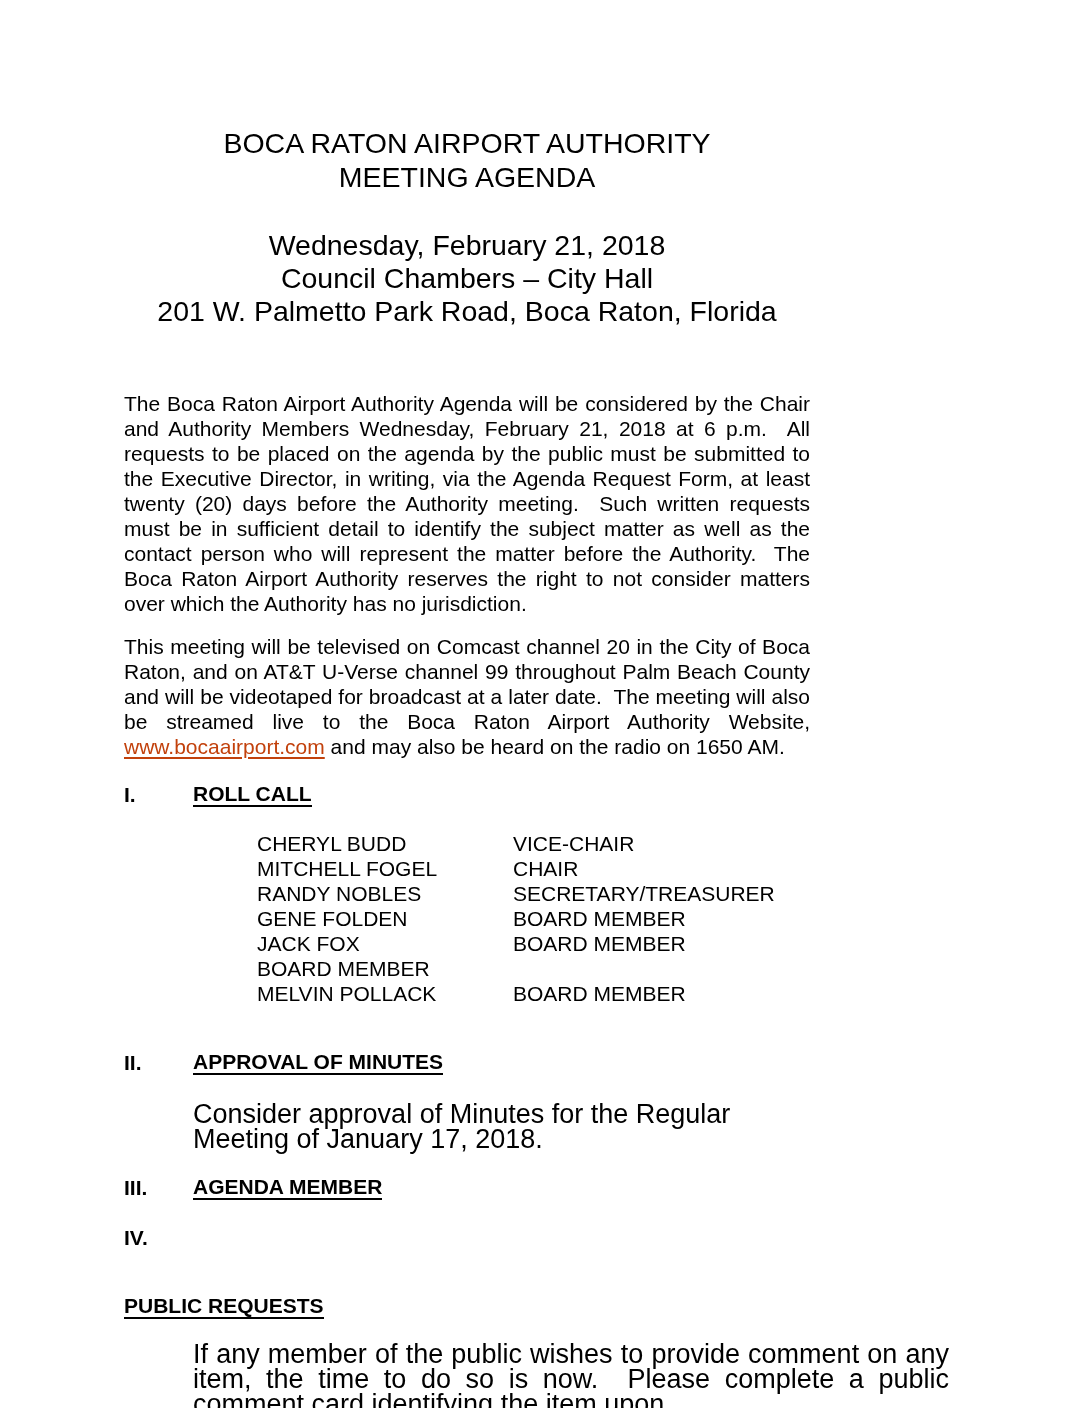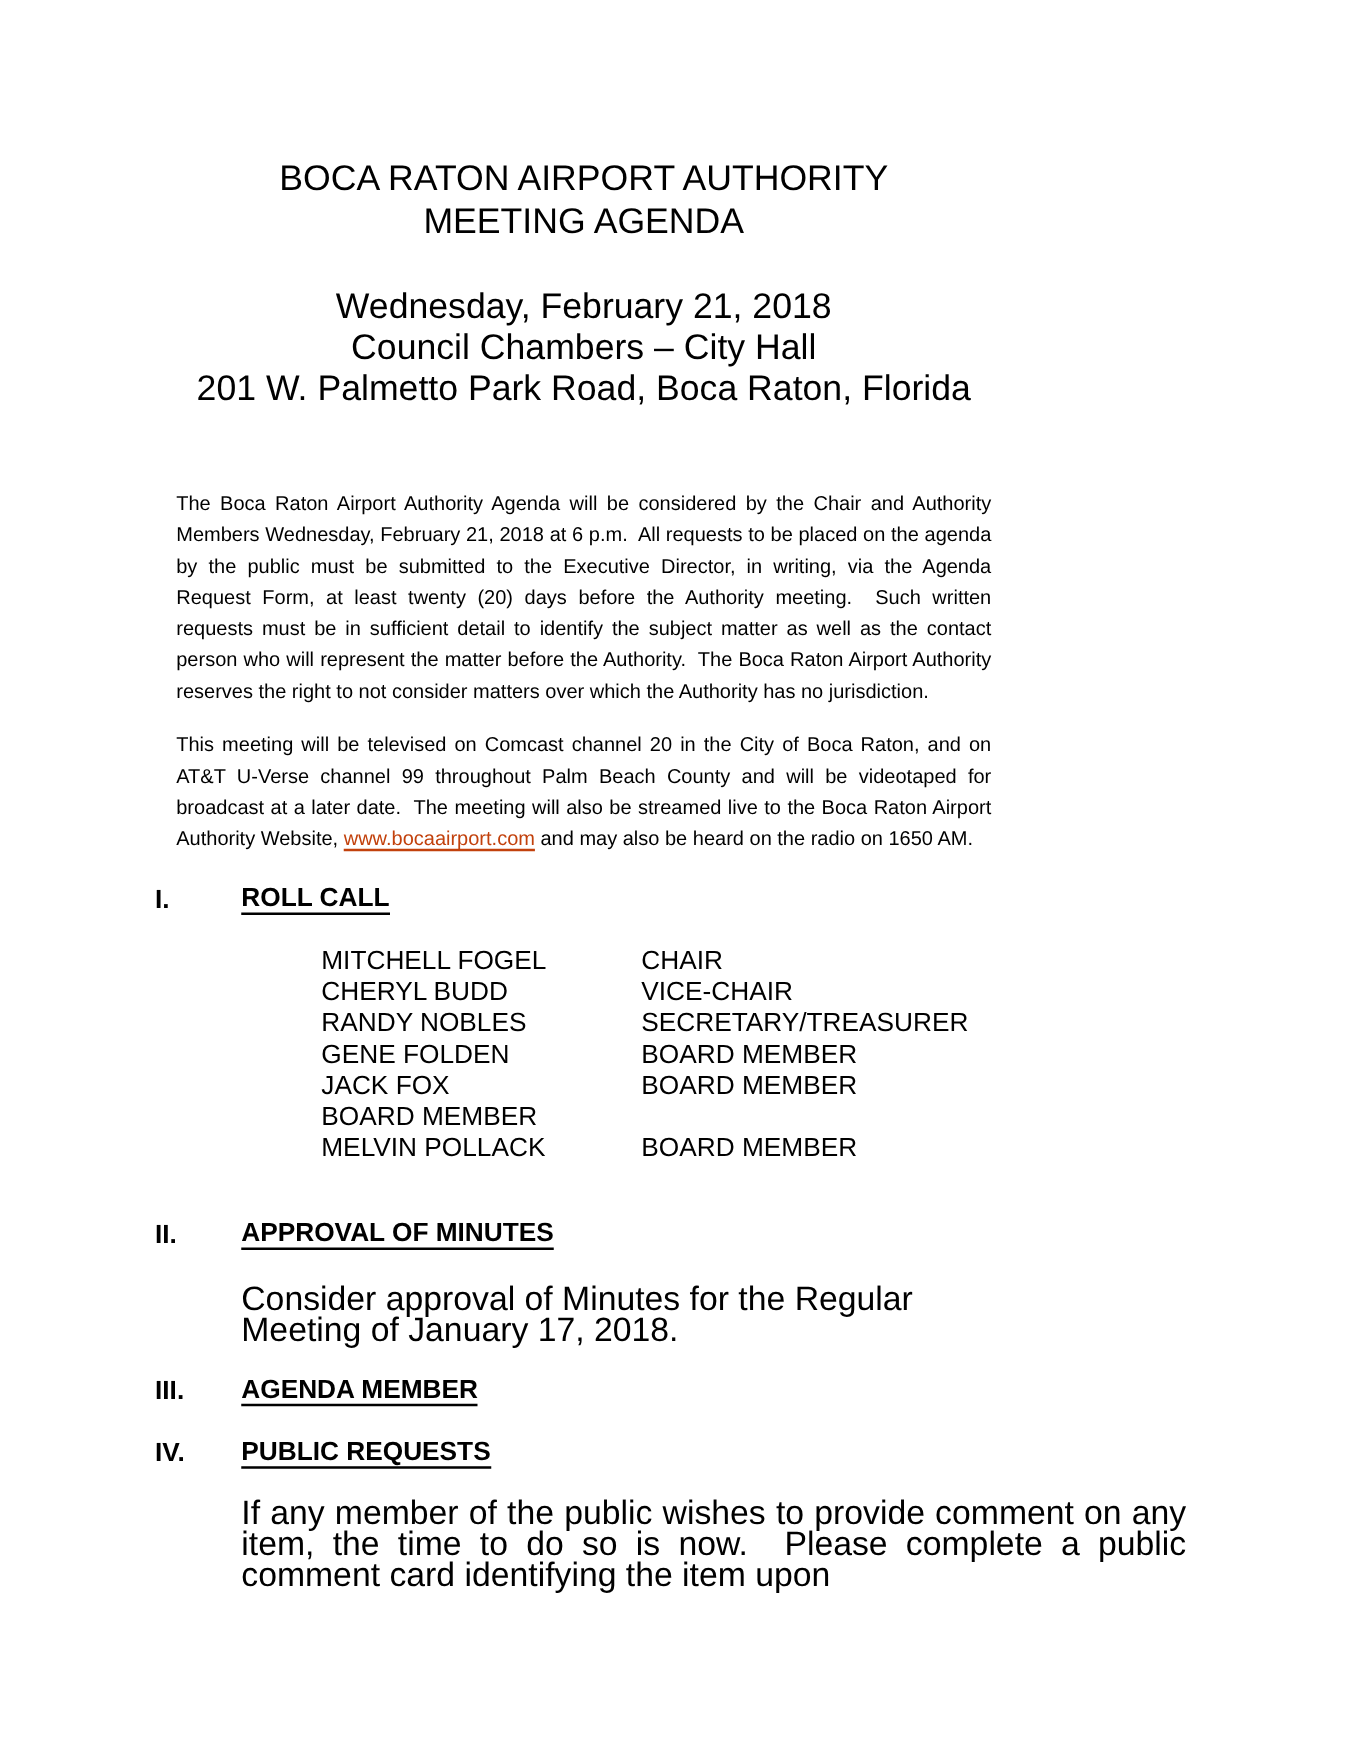--- a/index.html
+++ b/index.html
@@ -10,7 +10,7 @@
   .content{box-sizing:border-box;width:888px;padding:126px 78px 0 124px;}
   .doc-title{font-size:28.5px;line-height:34px;text-align:center;letter-spacing:0;}
   .event-block{margin-top:35px;font-size:28.5px;line-height:33px;text-align:center;}
-  .par{font-size:16px;line-height:25px;text-align:justify;white-space:pre-wrap;margin:17px;}
+  .par{font-size:21px;line-height:25px;text-align:justify;white-space:pre-wrap;margin:0;}
   .p1{margin-top:63px;}
   .p2{margin-top:18px;}
   .link{color:#c2410c;text-decoration:underline;text-decoration-thickness:2px;text-underline-offset:3px;cursor:pointer;}

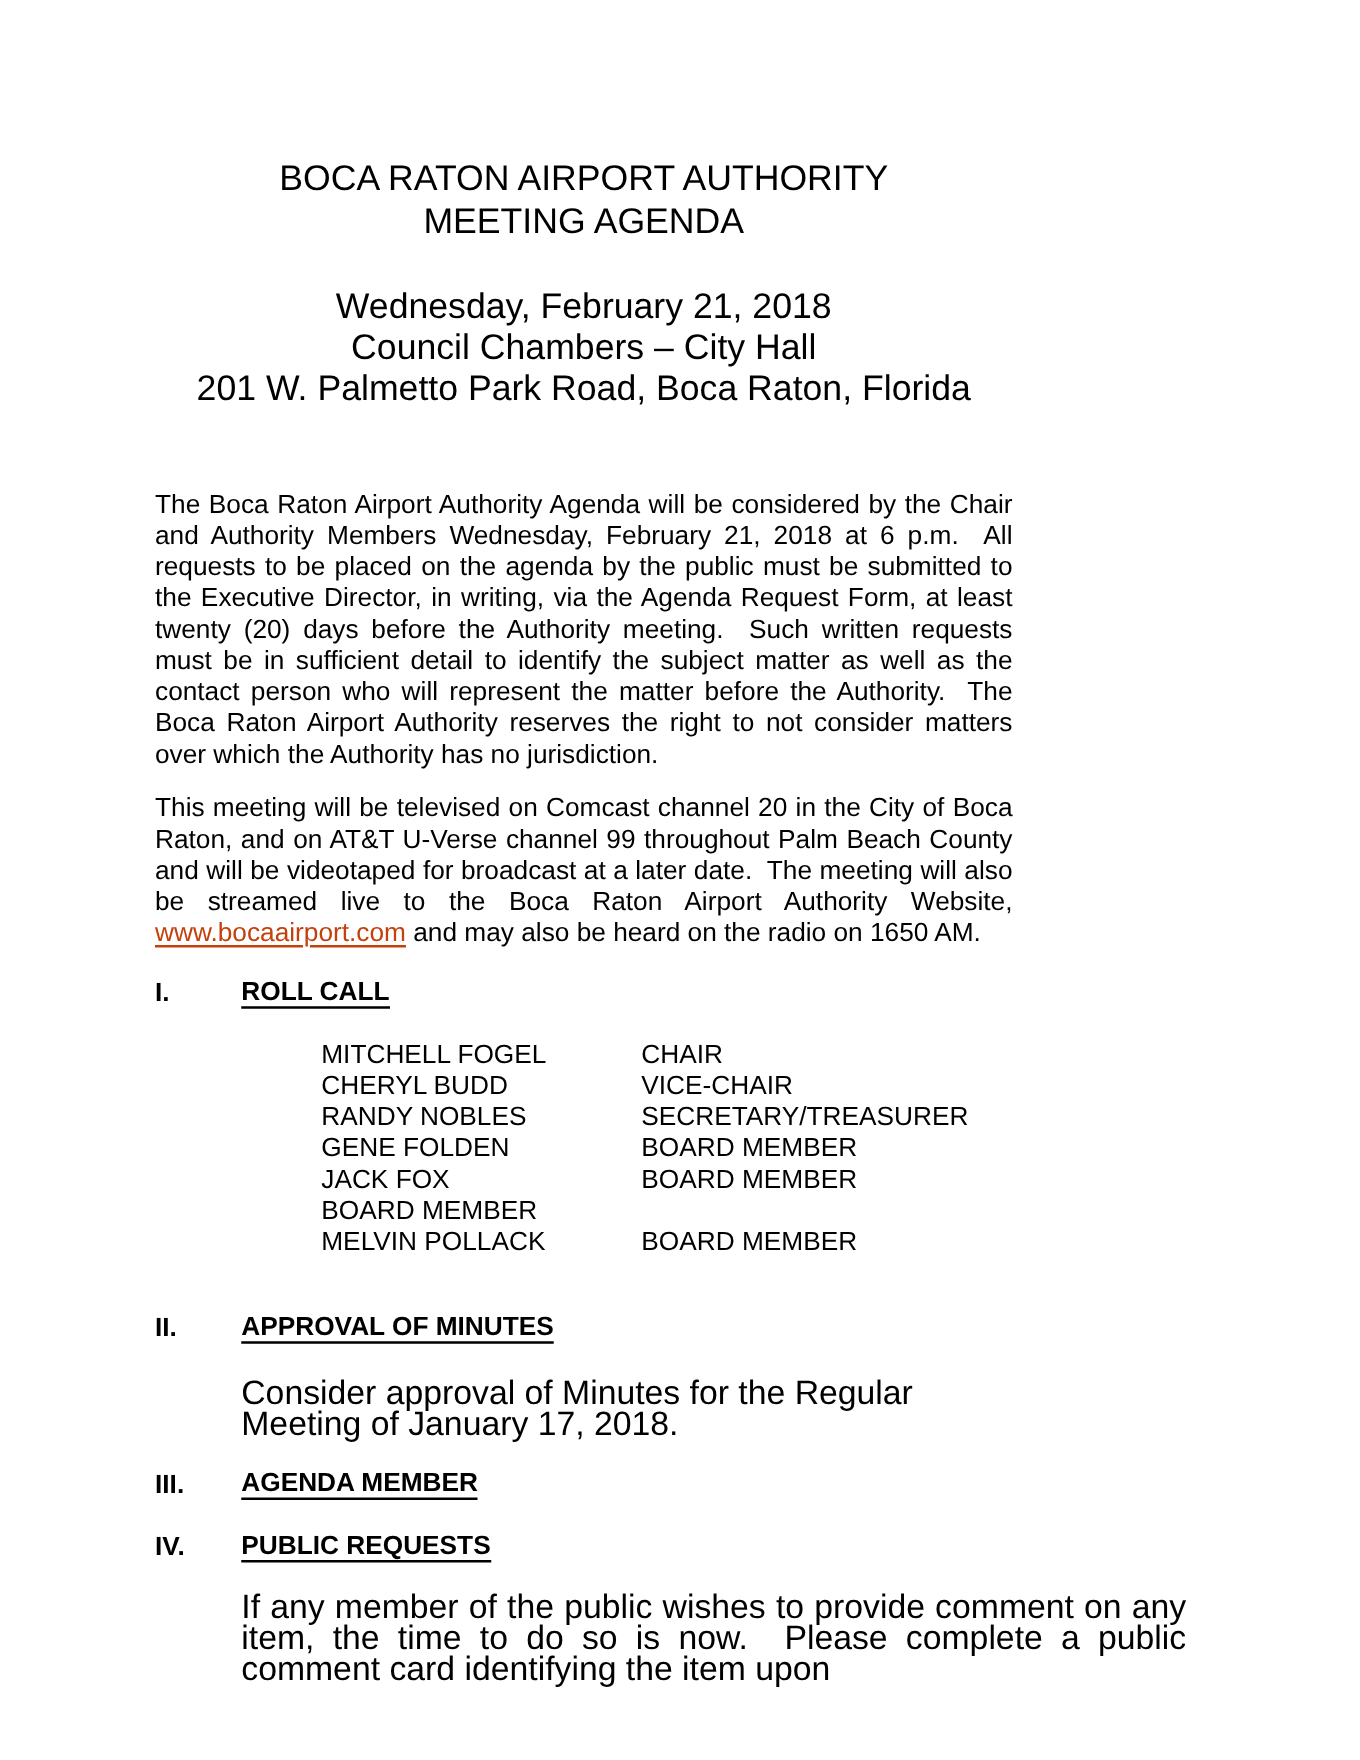--- a/index.html
+++ b/index.html
@@ -56,12 +56,12 @@
 
     <div class="roll">
       <div class="roll-row">
+          <span class="nm">CHERYL BUDD</span>
+          <span class="tt">VICE-CHAIR</span>
+        </div>
+      <div class="roll-row">
           <span class="nm">MITCHELL FOGEL</span>
           <span class="tt">CHAIR</span>
-        </div>
-      <div class="roll-row">
-          <span class="nm">CHERYL BUDD</span>
-          <span class="tt">VICE-CHAIR</span>
         </div>
       <div class="roll-row">
           <span class="nm">RANDY NOBLES</span>

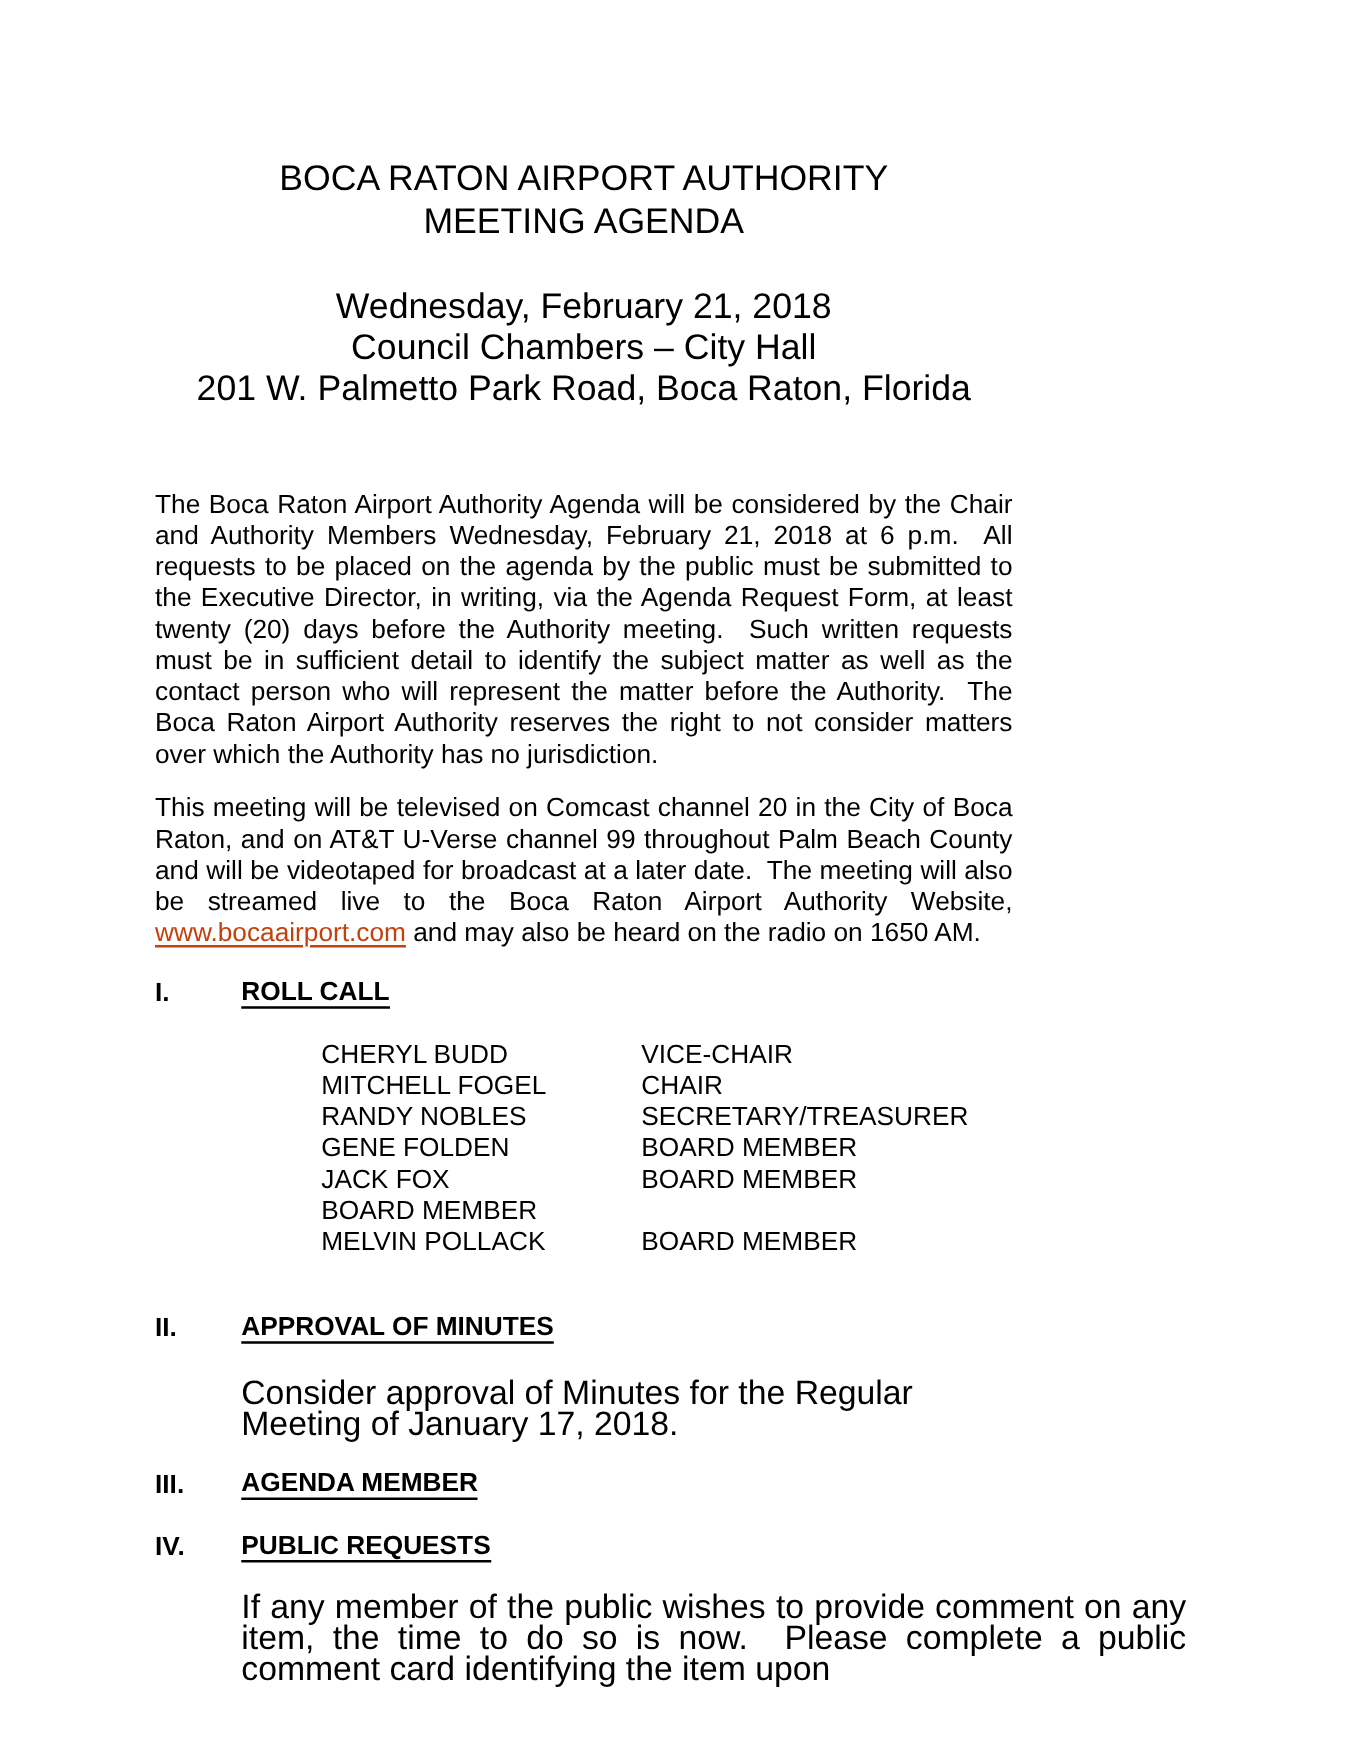--- a/index.html
+++ b/index.html
@@ -20,7 +20,7 @@
   .sec1{margin-top:23px;}
   .sec2{margin-top:44px;}
   .sec3{margin-top:23px;}
-  .sec4{margin-top:25px;}
+  .sec4{margin-top:25px;flex-direction:column;}
   .roll{margin-top:24px;margin-left:133px;font-size:21px;line-height:25px;}
   .roll-row{display:flex;}
   .nm{flex:0 0 256px;width:256px;}

